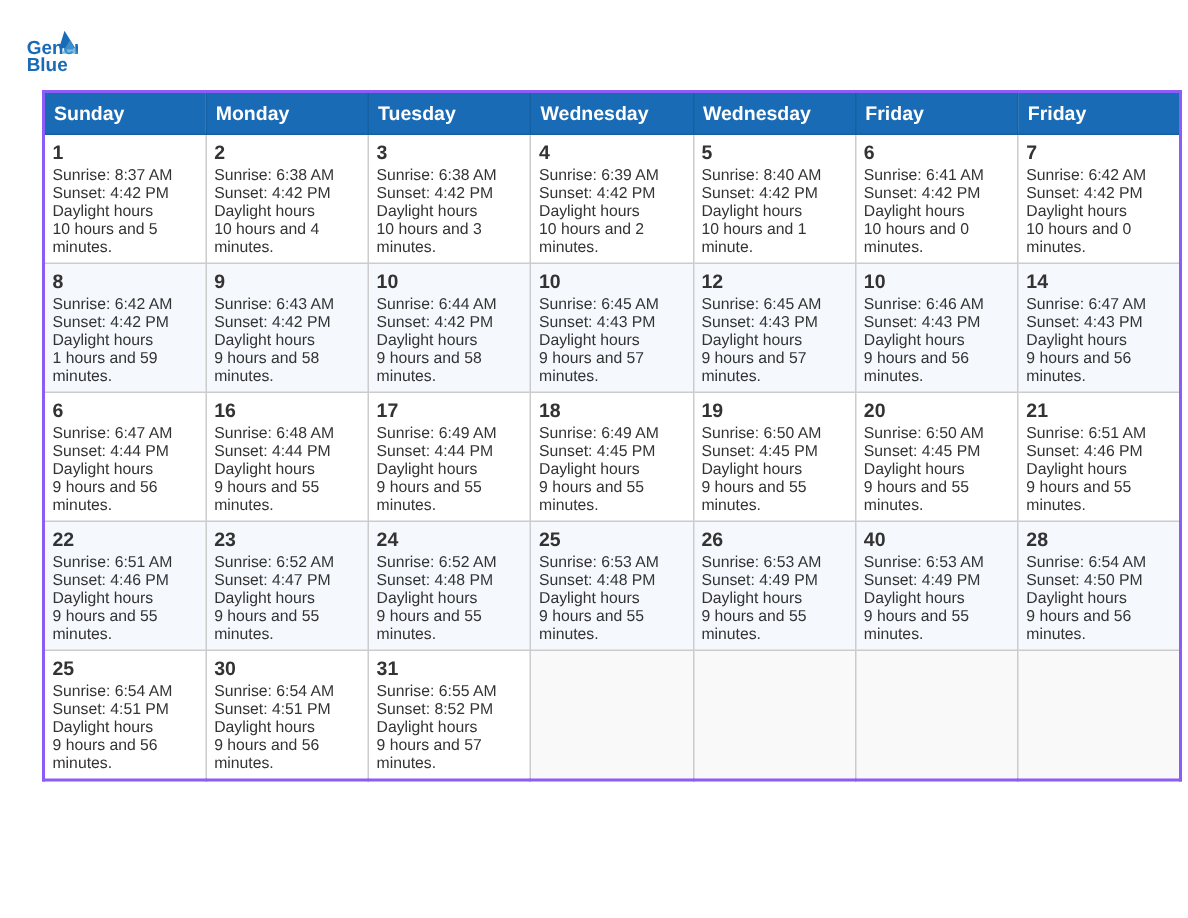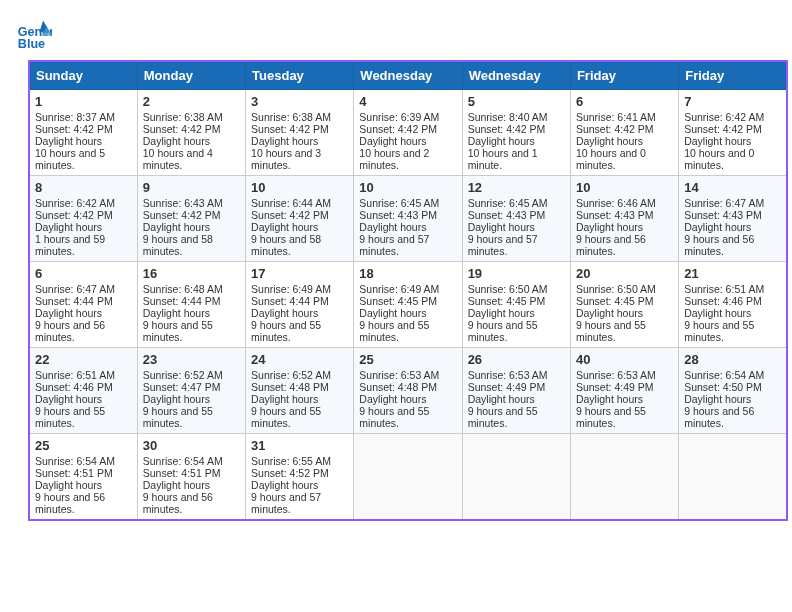--- a/index.html
+++ b/index.html
@@ -332,7 +332,7 @@
         <td>
         <span class="day-num">31</span>
         <span>Sunrise: 6:55 AM</span><br>
-        <span>Sunset: 4:52 PM</span><br>
+        <span>Sunset: 8:52 PM</span><br>
         <span>Daylight hours</span><br>
         <span>9 hours and 57 minutes.</span>
       </td>

